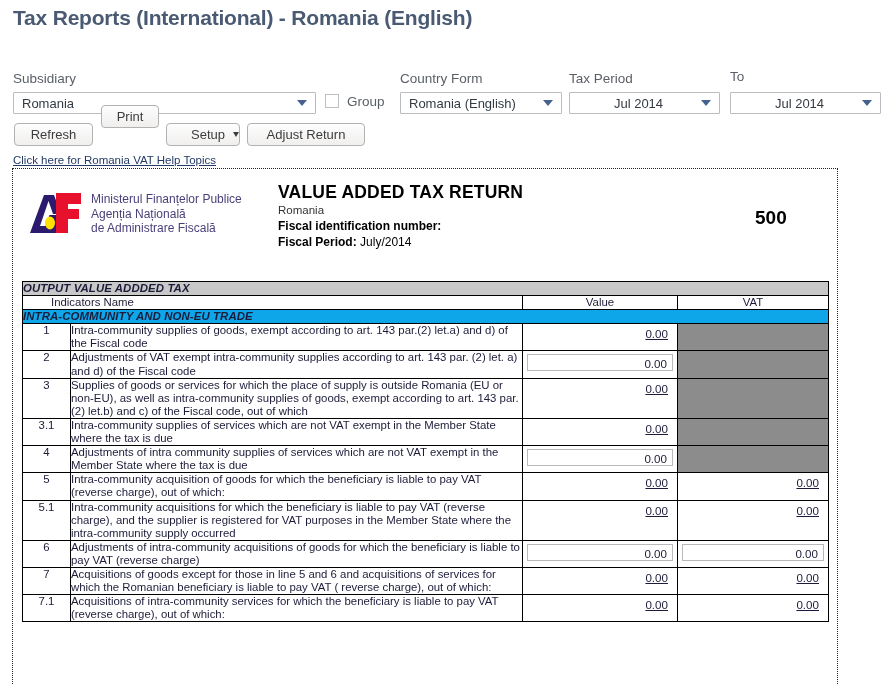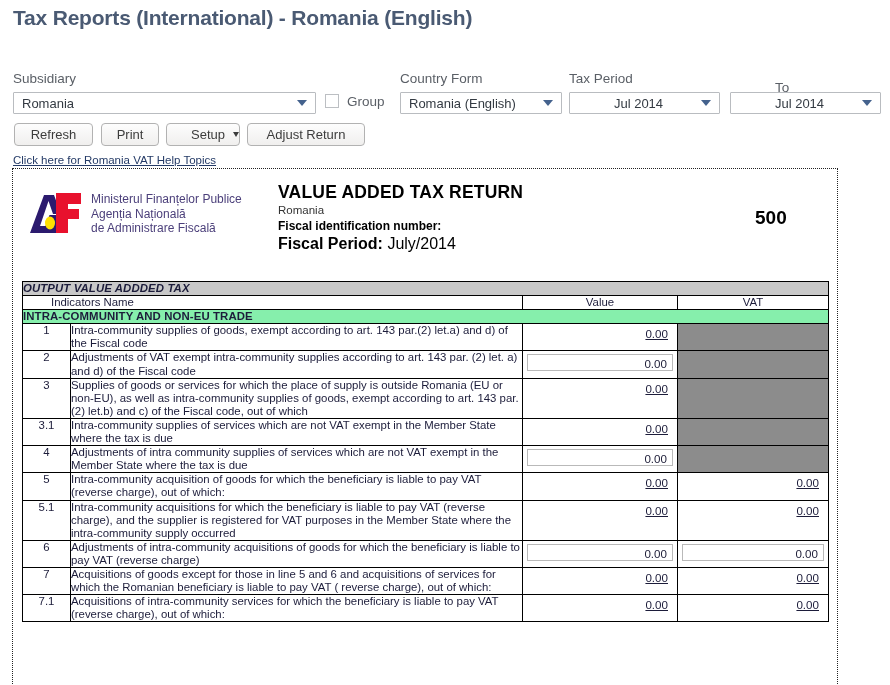--- a/index.html
+++ b/index.html
@@ -256,7 +256,7 @@
         </span>
     </div>
 
-    <div class="fld-label" style="left:730px; top:12px;margin-left:45px;">To</div>
+    <div class="fld-label" style="left:730px; top:1px;">To</div>
     <div class="sel center" style="left:730px; top:24px; width:151px;">
       <span class="sel-text">Jul 2014</span>
       <span class="caret">

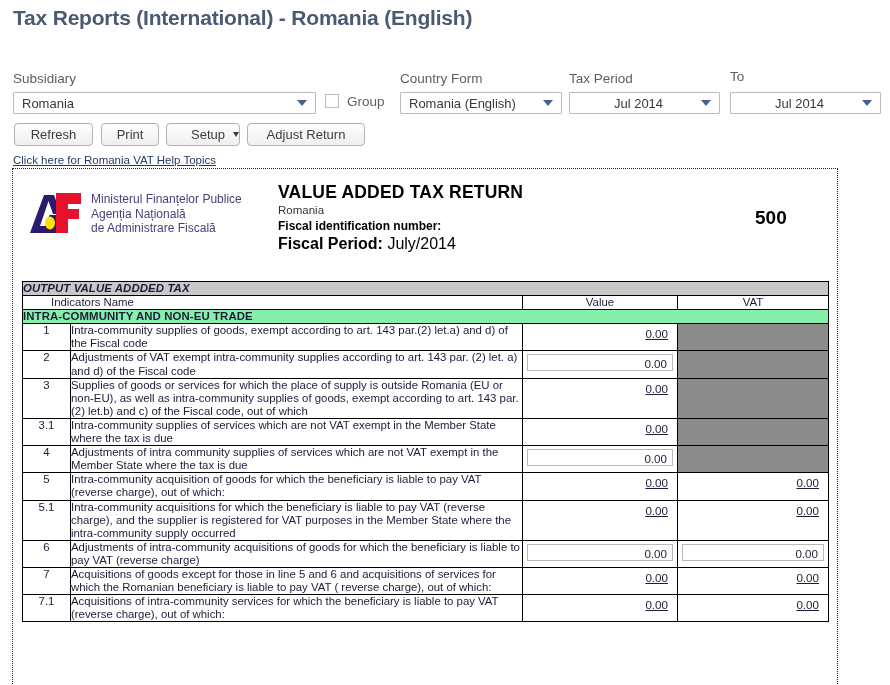--- a/index.html
+++ b/index.html
@@ -268,7 +268,7 @@
   <div class="btn" style="left:14px; top:123px; width:79px;">
     <span>Refresh</span>
   </div>
-  <div class="btn" style="left:101px; top:123px; width:58px;">
+  <div class="btn" style="left:101px; top:105px; width:58px;">
     <span>Print</span>
   </div>
   <div class="btn" style="left:166px; top:123px; width:74px;justify-content:flex-end;">

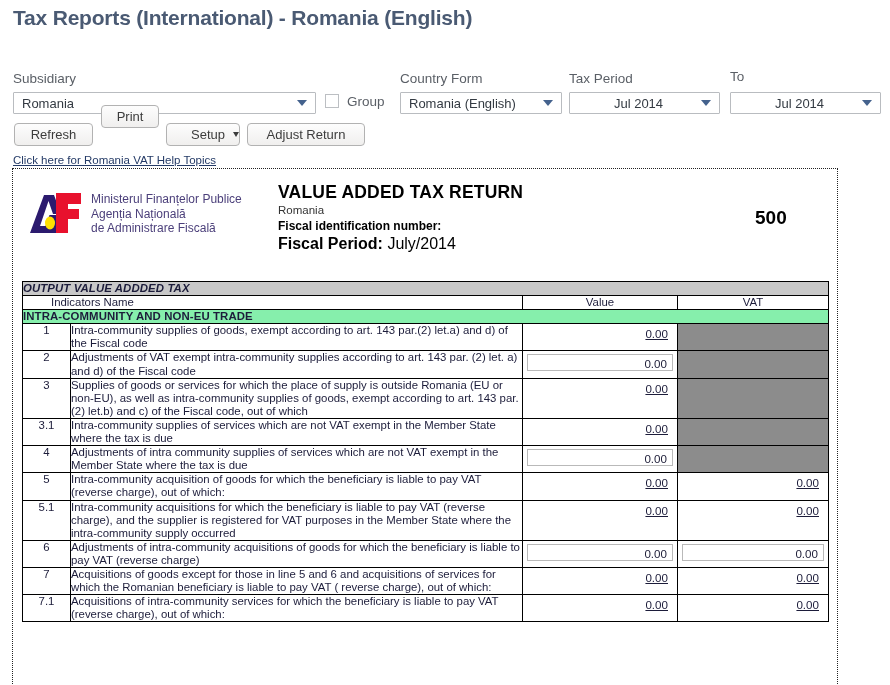--- a/index.html
+++ b/index.html
@@ -132,7 +132,7 @@
   }
   .rpt-fper {
     position: absolute; left: 265px; top: 66px;
-    font-size: 16px; color: #000; white-space: nowrap;
+    font-size: 12px; color: #000; white-space: nowrap;
   }
   .rpt-fper b { font-weight: bold; }
   .rpt-num {

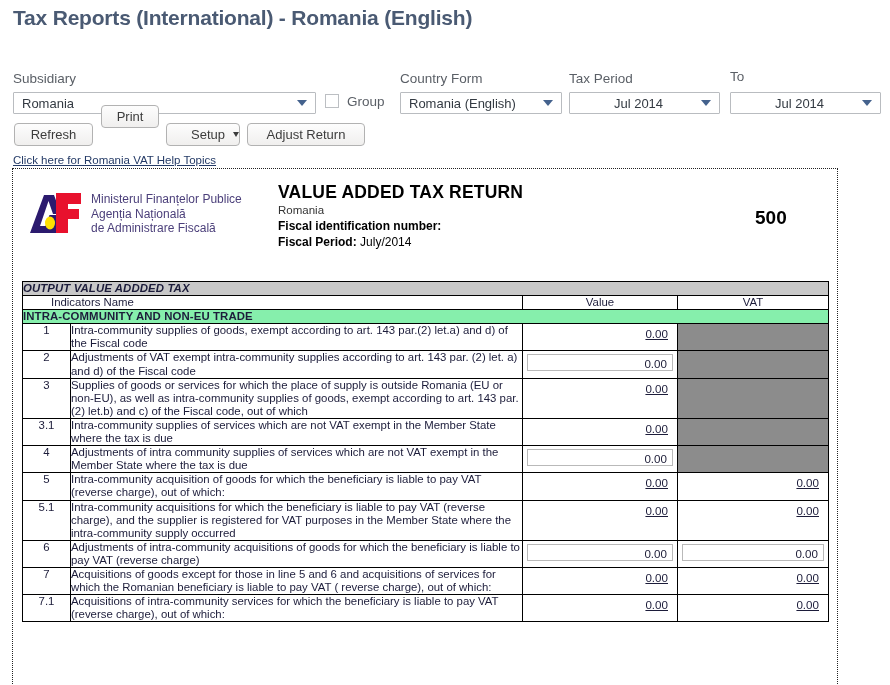--- a/index.html
+++ b/index.html
@@ -178,8 +178,9 @@
     font-size: 11.8px;
     color: #000;
     padding: 3px 0 3px 5px;
-    background: #86efac;
+    background: #0ea5e9;
     letter-spacing: 0.1px;
+    font-style: italic;
   }
   td.num {
     text-align: center;

